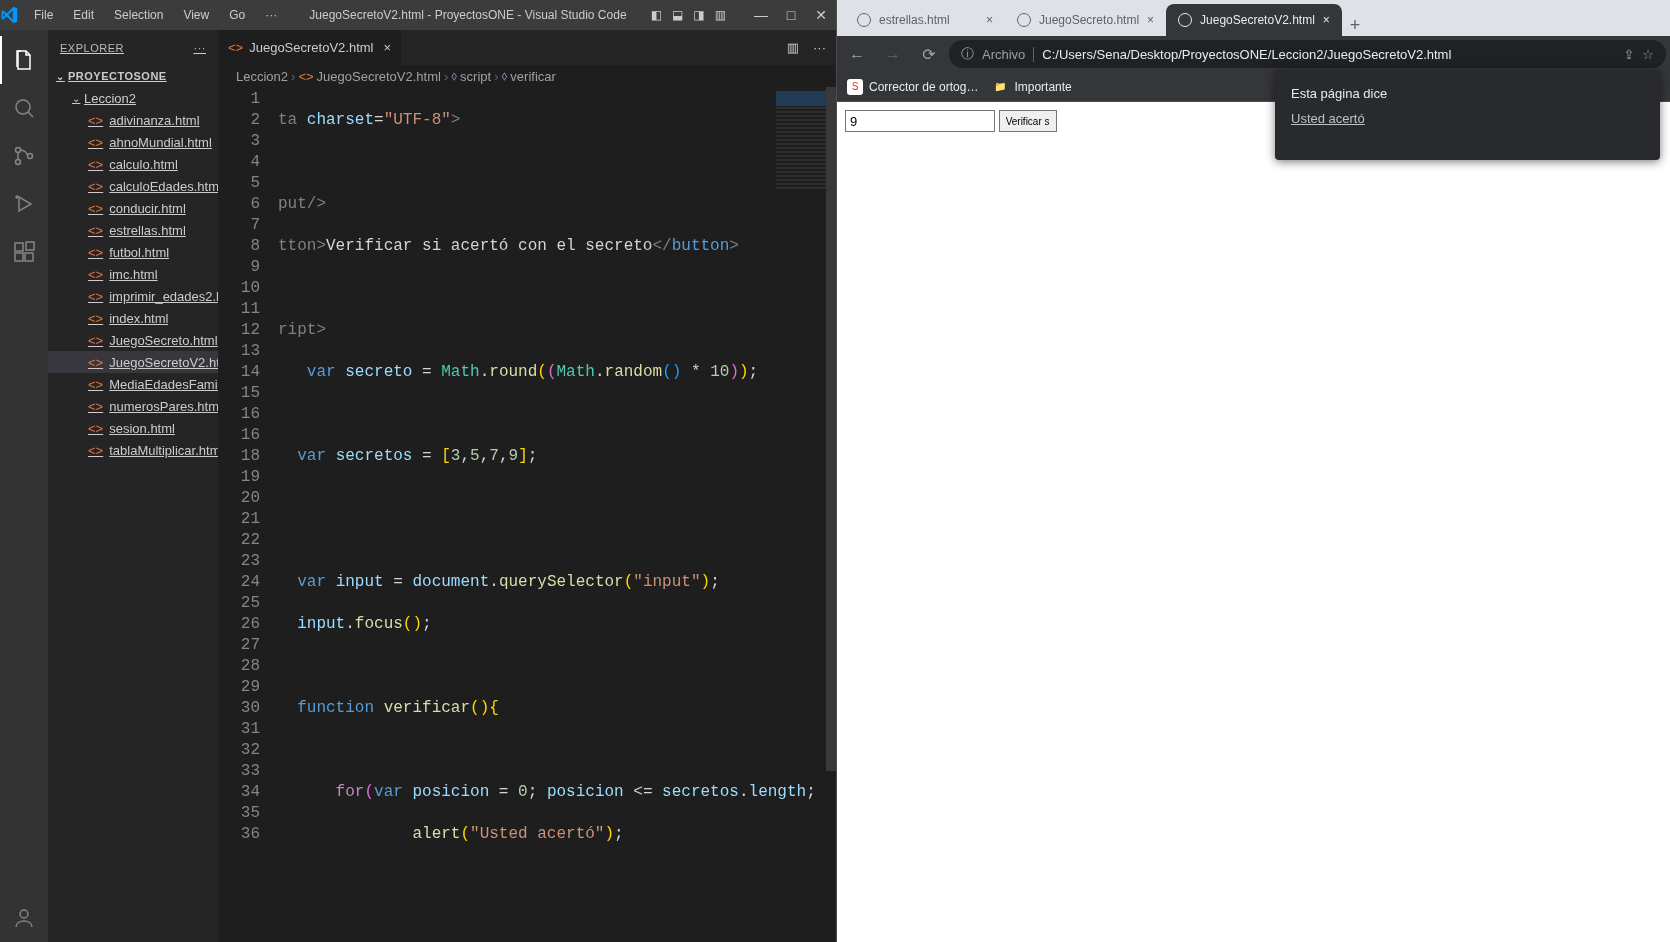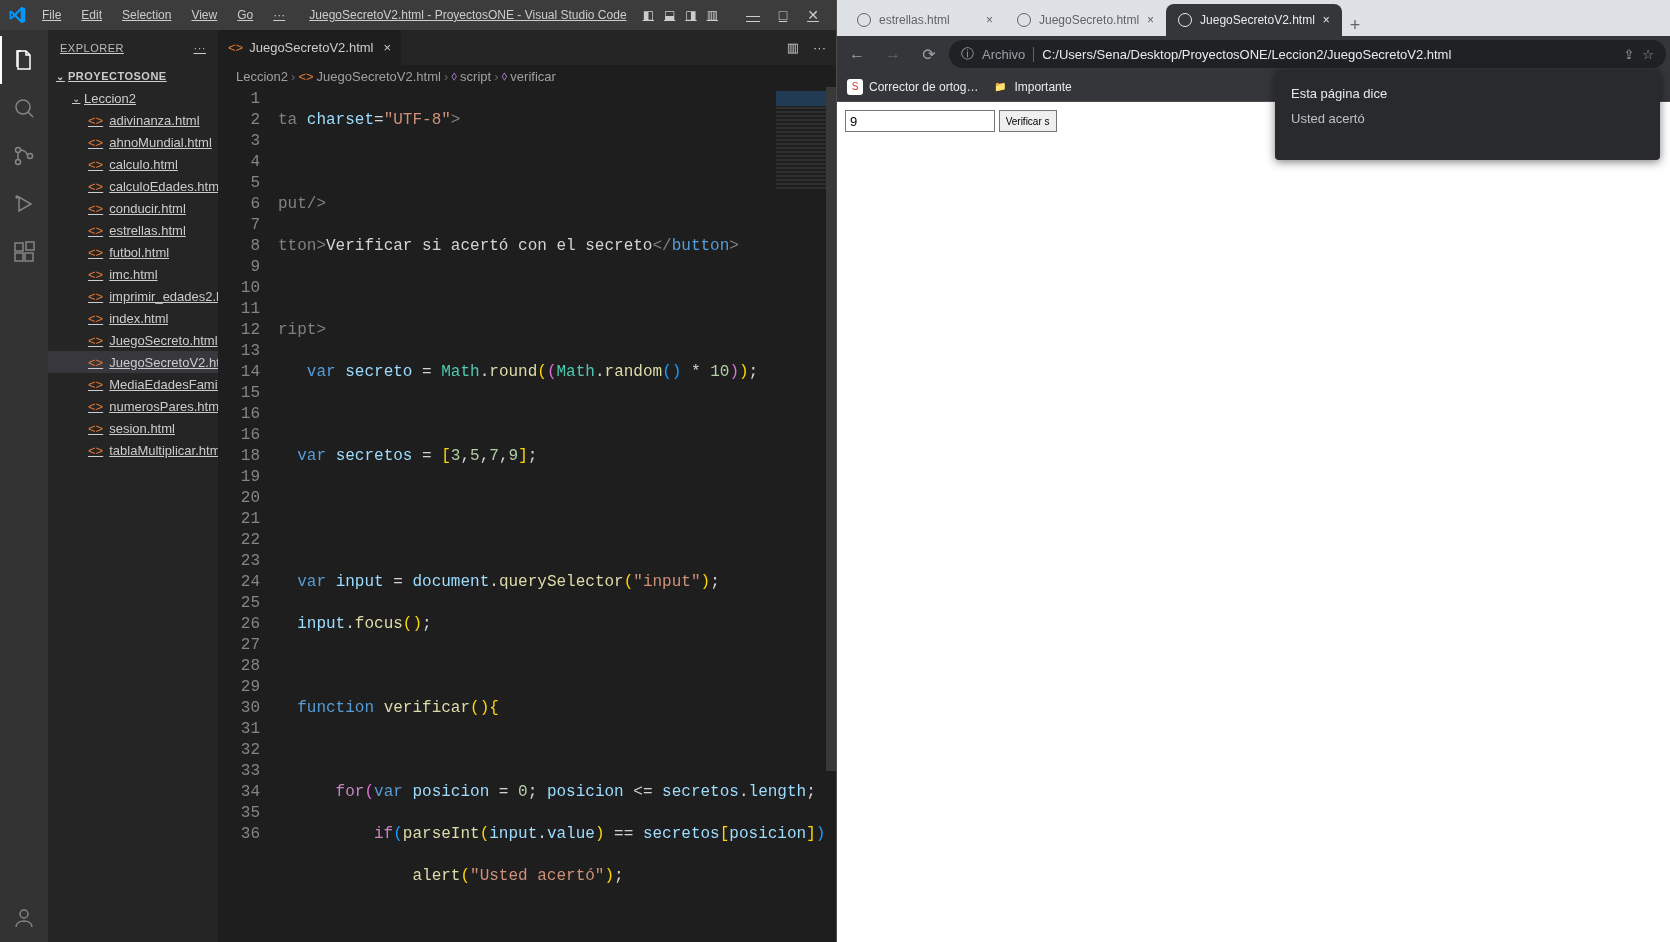--- a/index.html
+++ b/index.html
@@ -7,7 +7,7 @@
     
     
     .vscode { width: 836px; height: 100%; background: #1e1e1e; color: #cccccc; display: flex; flex-direction: column; }
-    .titlebar { height: 30px; background: #3c3c3c; display: flex; align-items: center; padding: 0 8px; color: #cccccc; font-size: 12px; text-decoration: underline; }
+    .titlebar { height: 30px; background: #3c3c3c; display: flex; align-items: center; padding: 0 0; color: #cccccc; font-size: 12px; }
     .vs-logo { width: 18px; height: 18px; margin-right: 8px; }
     .menu-items { display: flex; gap: 4px; }
     .menu-item { padding: 4px 8px; cursor: pointer; }

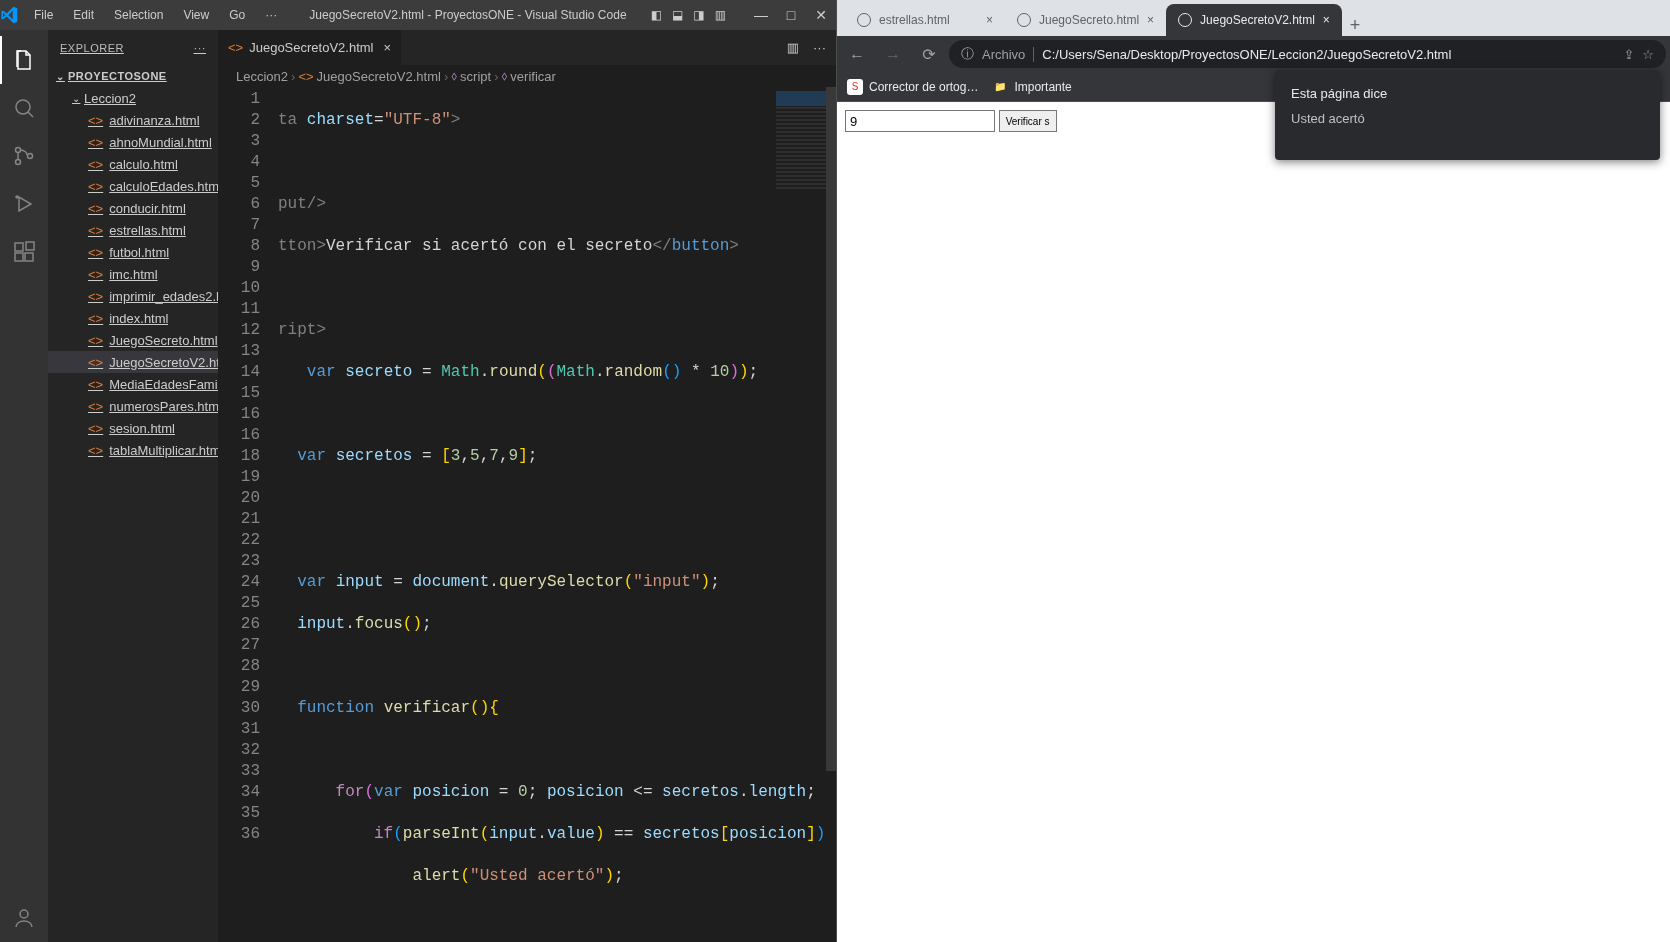--- a/index.html
+++ b/index.html
@@ -87,7 +87,7 @@
     
     .alert-box { position: absolute; top: -32px; right: 10px; width: 385px; background: #292a2d; color: #e8eaed; border-radius: 4px; box-shadow: 0 2px 10px rgba(0,0,0,0.5); padding: 16px; font-size: 13px; }
     .alert-title { margin-bottom: 10px; }
-    .alert-msg { margin-bottom: 18px; color: #bdc1c6; }
+    .alert-msg { margin-bottom: 18px; color: #bdc1c6; text-decoration: underline; }
     .alert-actions { text-align: right; }
     .alert-btn { background: #8ab4f8; color: #202124; border: none; border-radius: 4px; padding: 7px 18px; font-size: 13px; cursor: pointer; }
   </style>

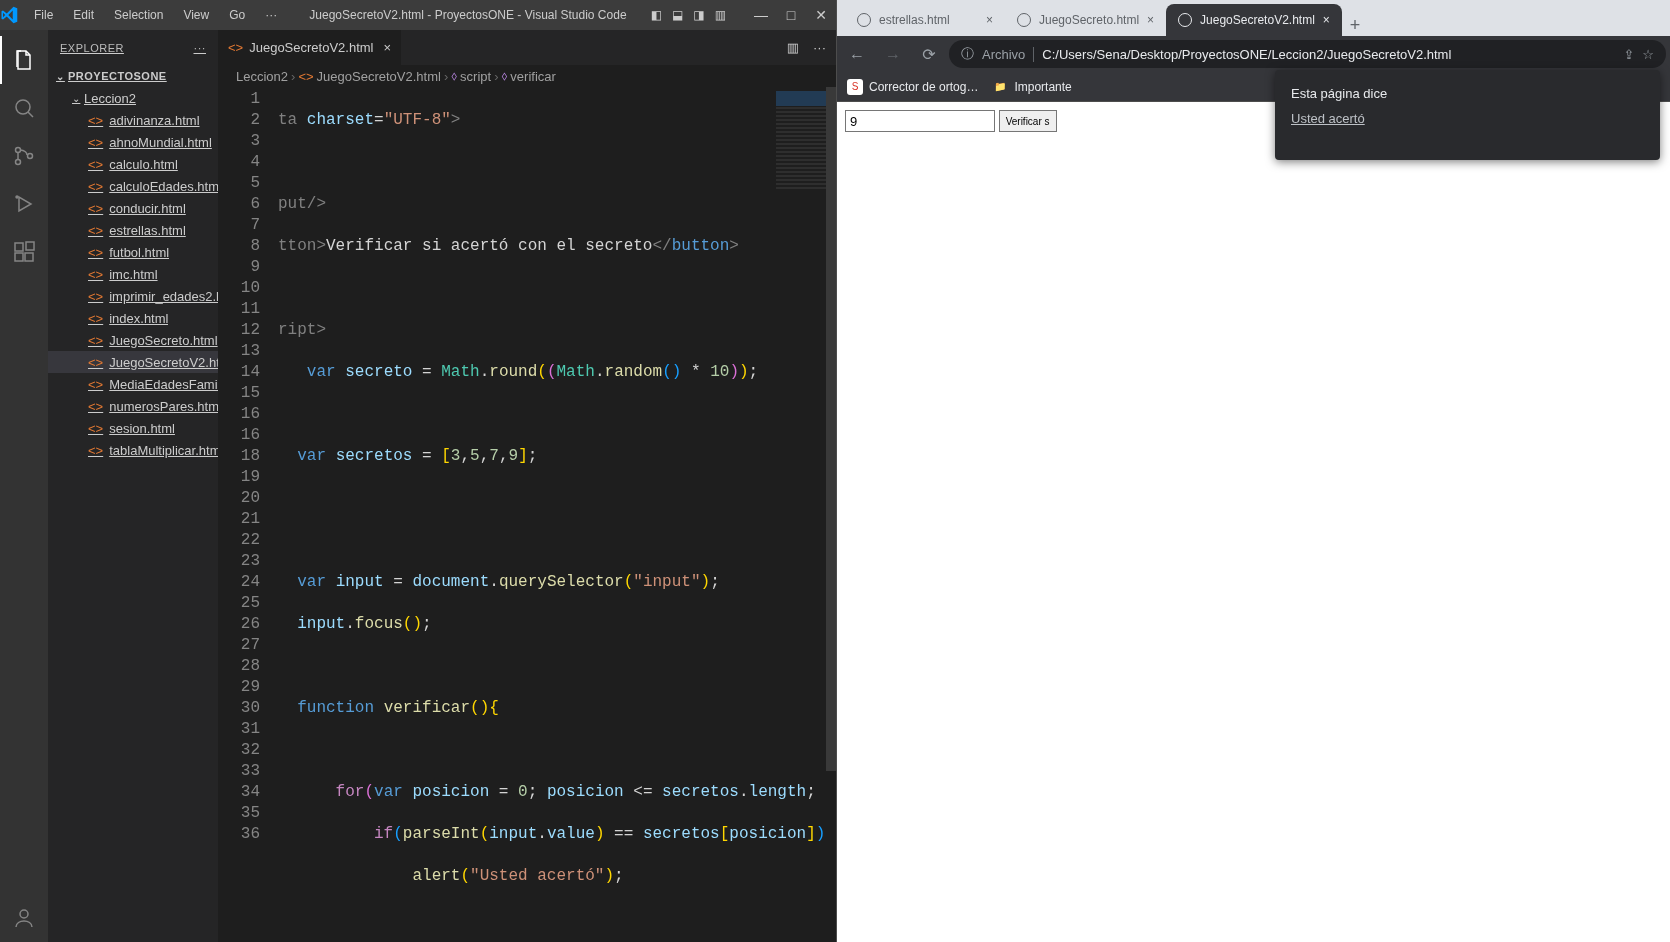--- a/index.html
+++ b/index.html
@@ -331,7 +331,6 @@
 <div class="ln">  <span class="kw">function</span> <span class="fn">verificar</span><span class="paren1">(</span><span class="paren1">)</span><span class="paren1">{</span></div>
 <div class="ln"></div>
 <div class="ln">      <span class="kw2">for</span><span class="paren2">(</span><span class="kw">var</span> <span class="var">posicion</span> = <span class="num">0</span>; <span class="var">posicion</span> &lt;= <span class="var">secretos</span>.<span class="var">length</span>;</div>
-<div class="ln">          <span class="kw2">if</span><span class="paren3">(</span><span class="fn">parseInt</span><span class="paren1">(</span><span class="var">input</span>.<span class="var">value</span><span class="paren1">)</span> == <span class="var">secretos</span><span class="paren1">[</span><span class="var">posicion</span><span class="paren1">]</span><span class="paren3">)</span></div>
 <div class="ln">              <span class="fn">alert</span><span class="paren1">(</span><span class="str">"Usted acertó"</span><span class="paren1">)</span>;</div>
 
 

